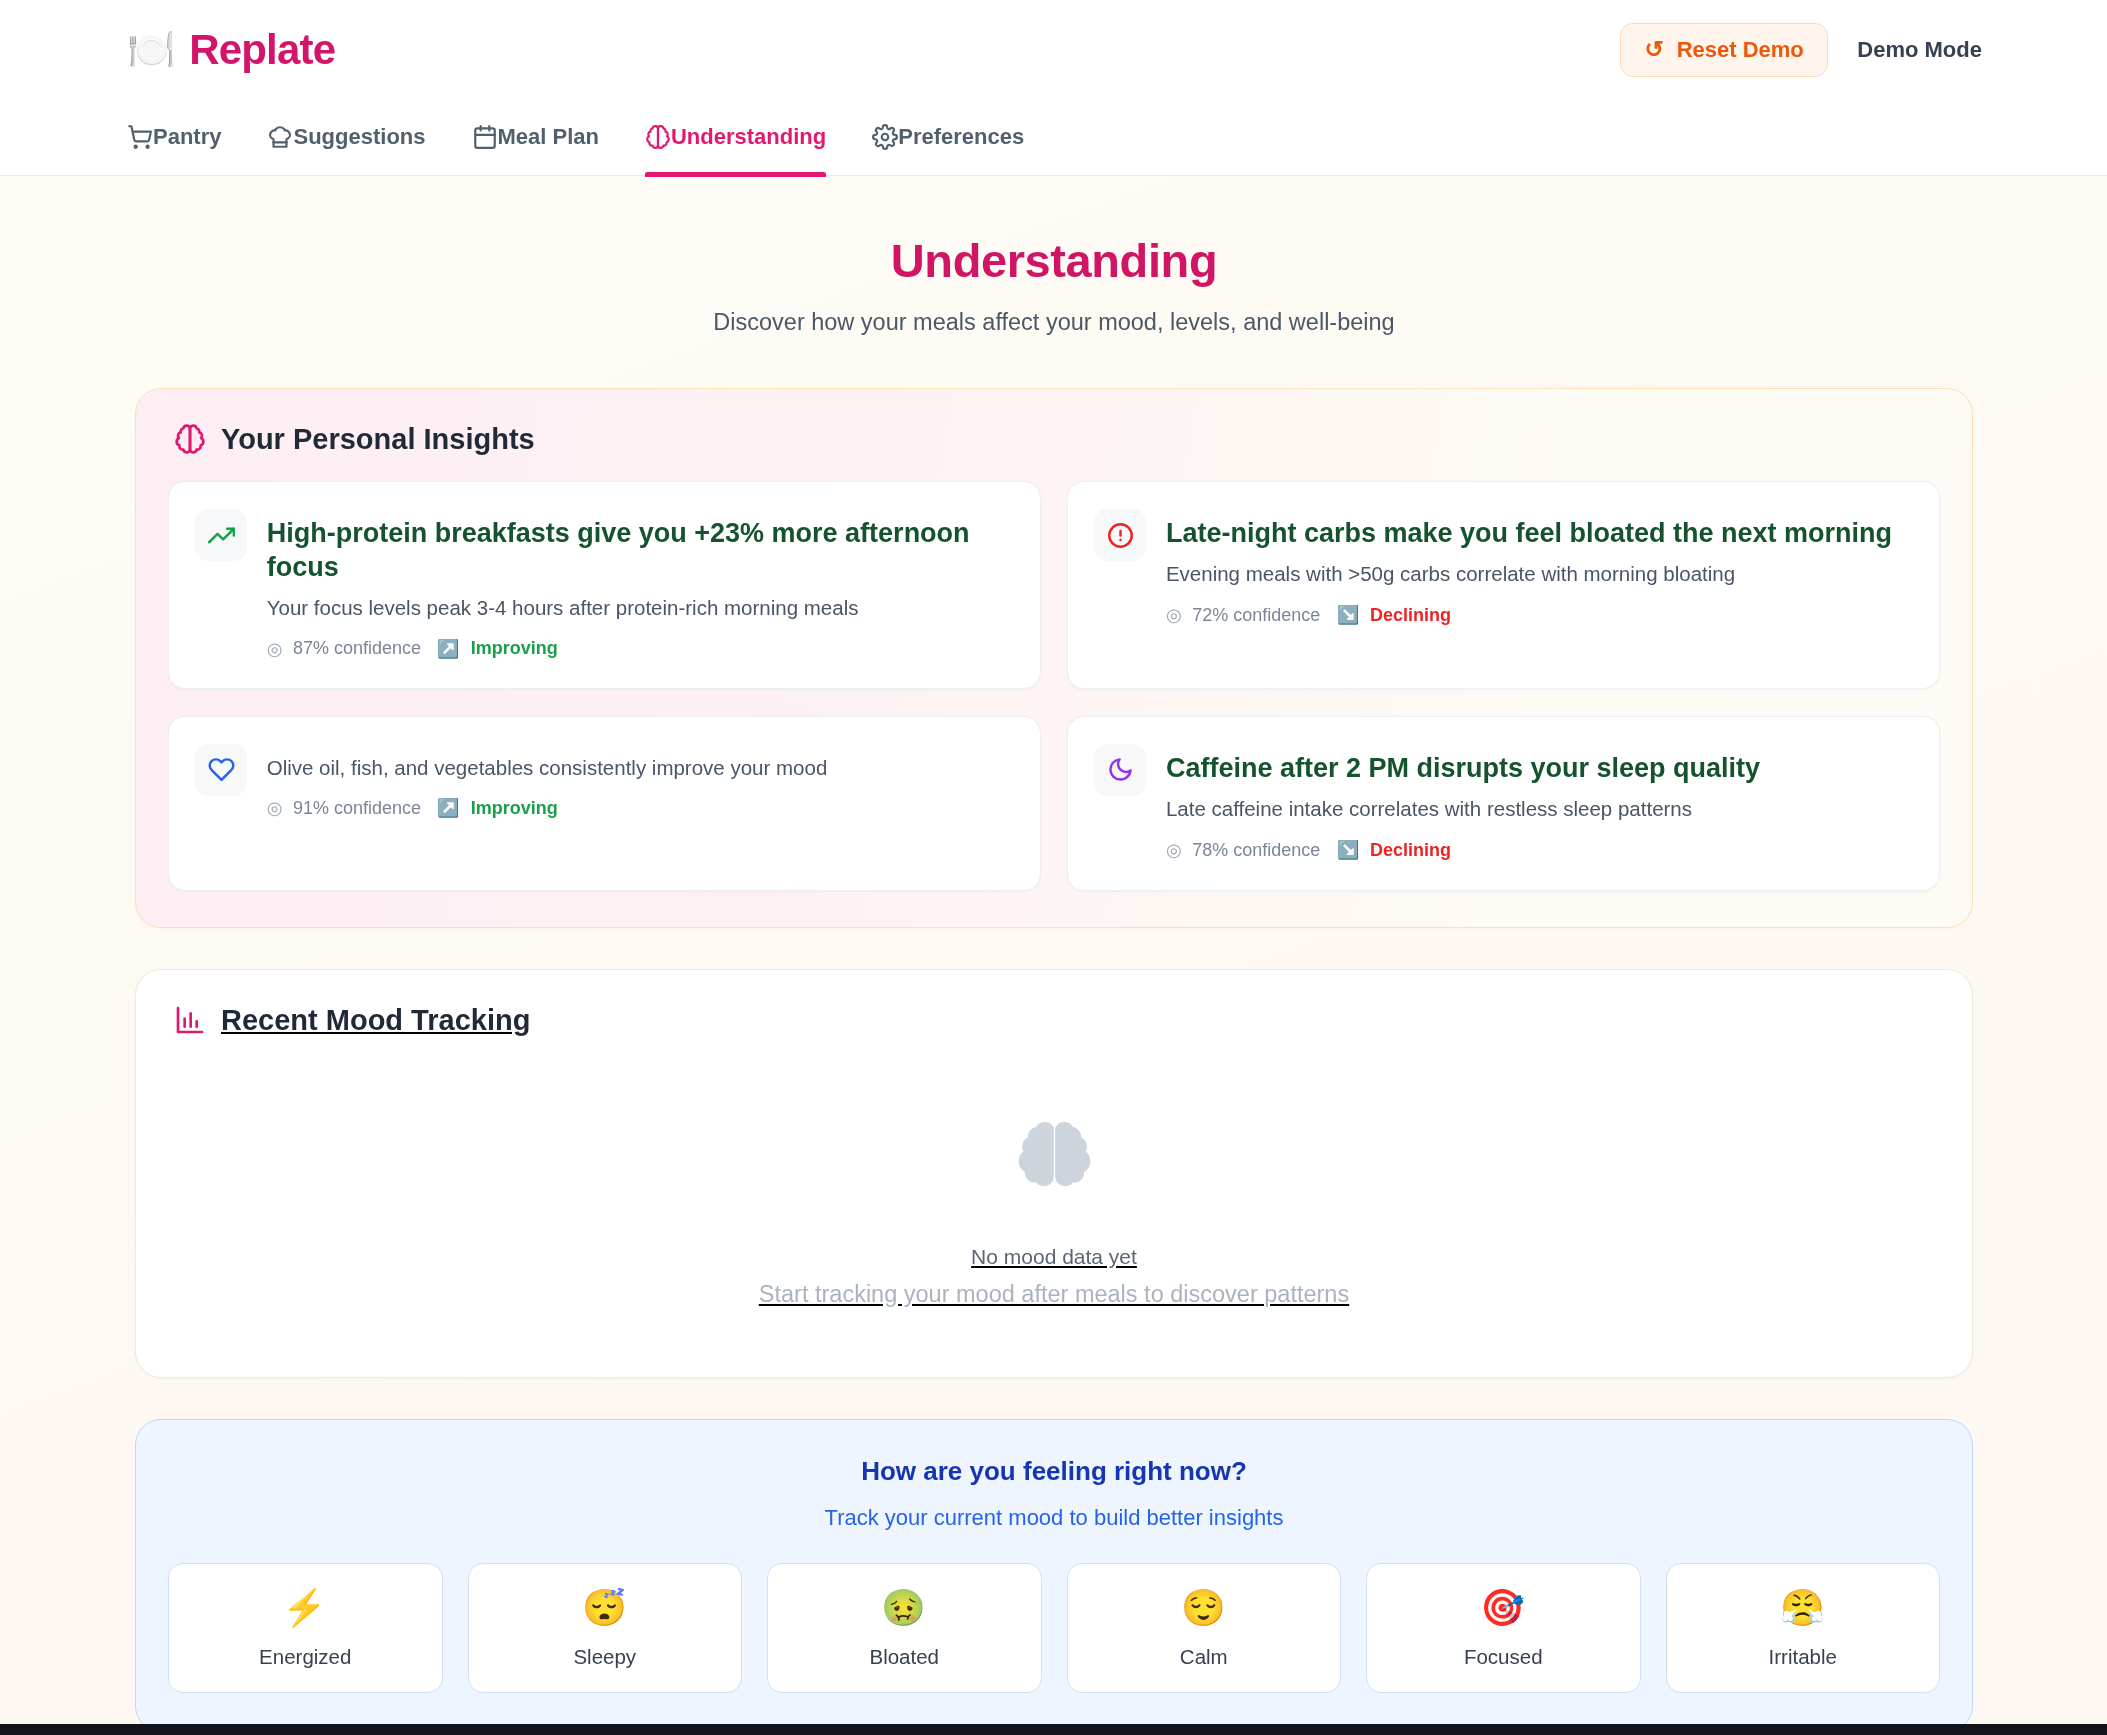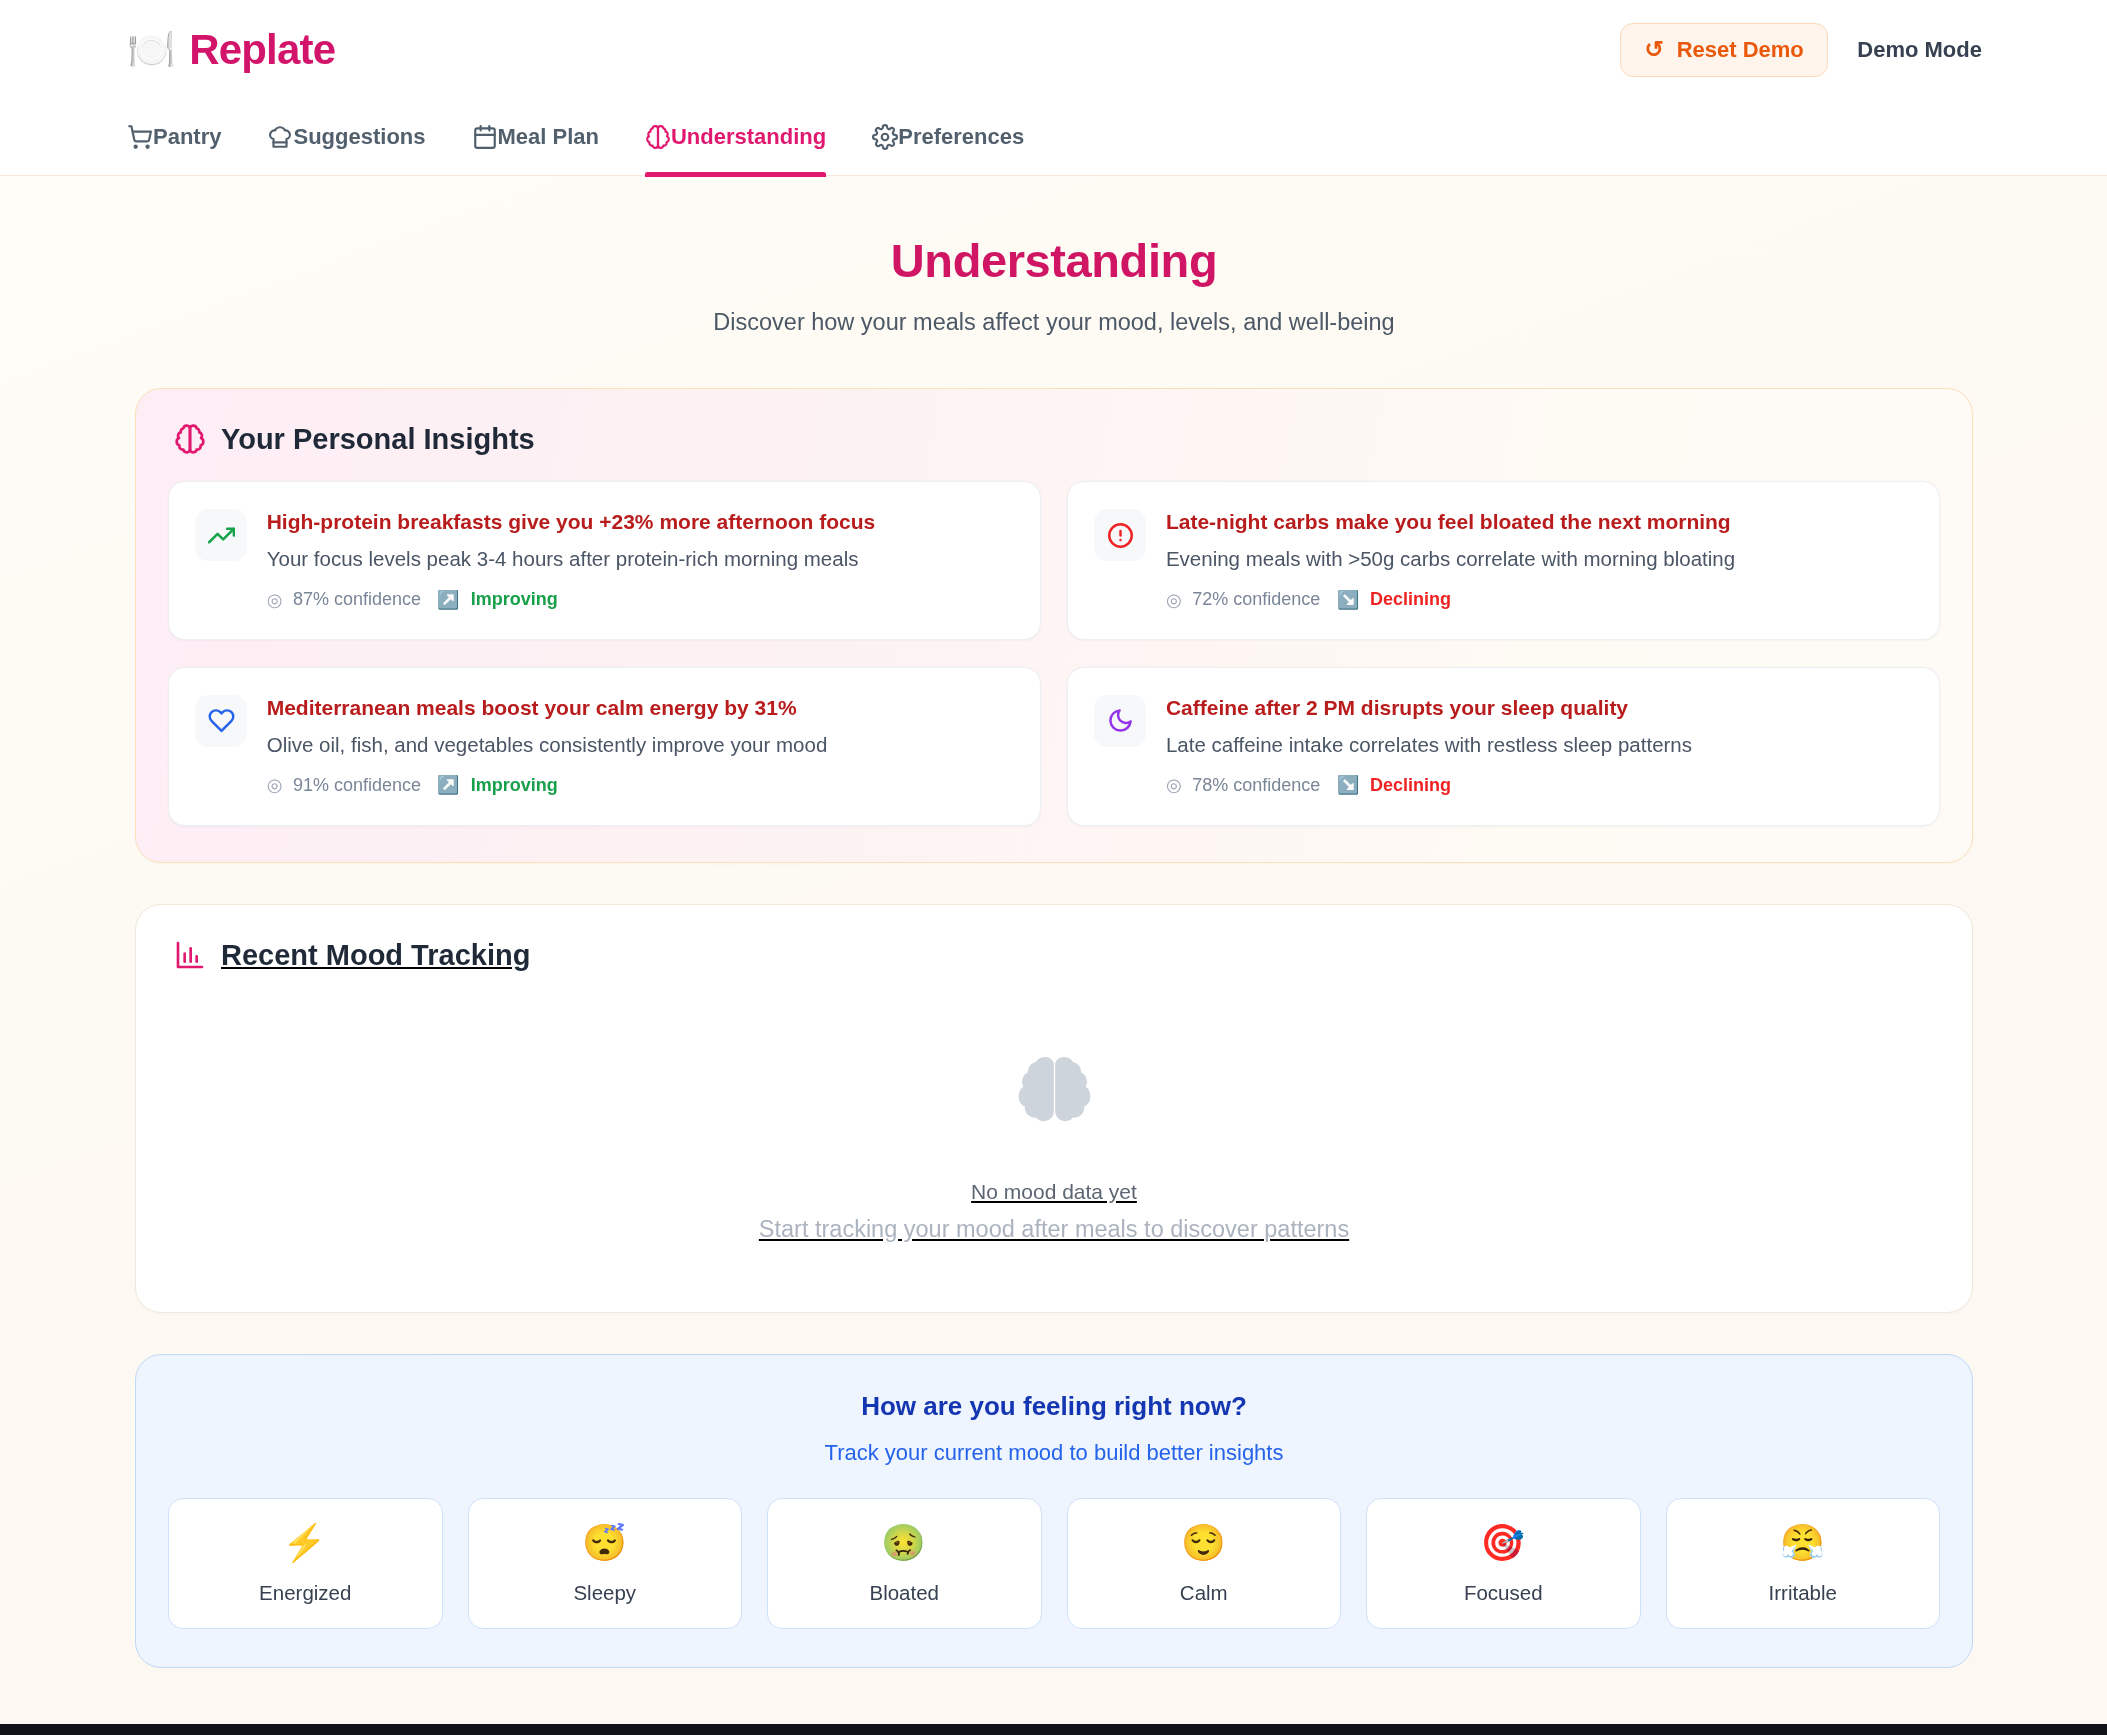--- a/index.html
+++ b/index.html
@@ -153,10 +153,11 @@
   .insight-badge svg { width: 27px; height: 27px; display: block; }
   .insight-body { flex: 1 1 auto; min-width: 0; }
   .insight-title {
-    font-size: 21px;
-    font-weight: bold;
-    color: #b91c1c;
+    font-size: 27px;
+    font-weight: bold;
+    color: #14532d;
     line-height: 1.25;
+    margin-top: 8px;
   }
   .insight-desc {
     margin-top: 10.6px;

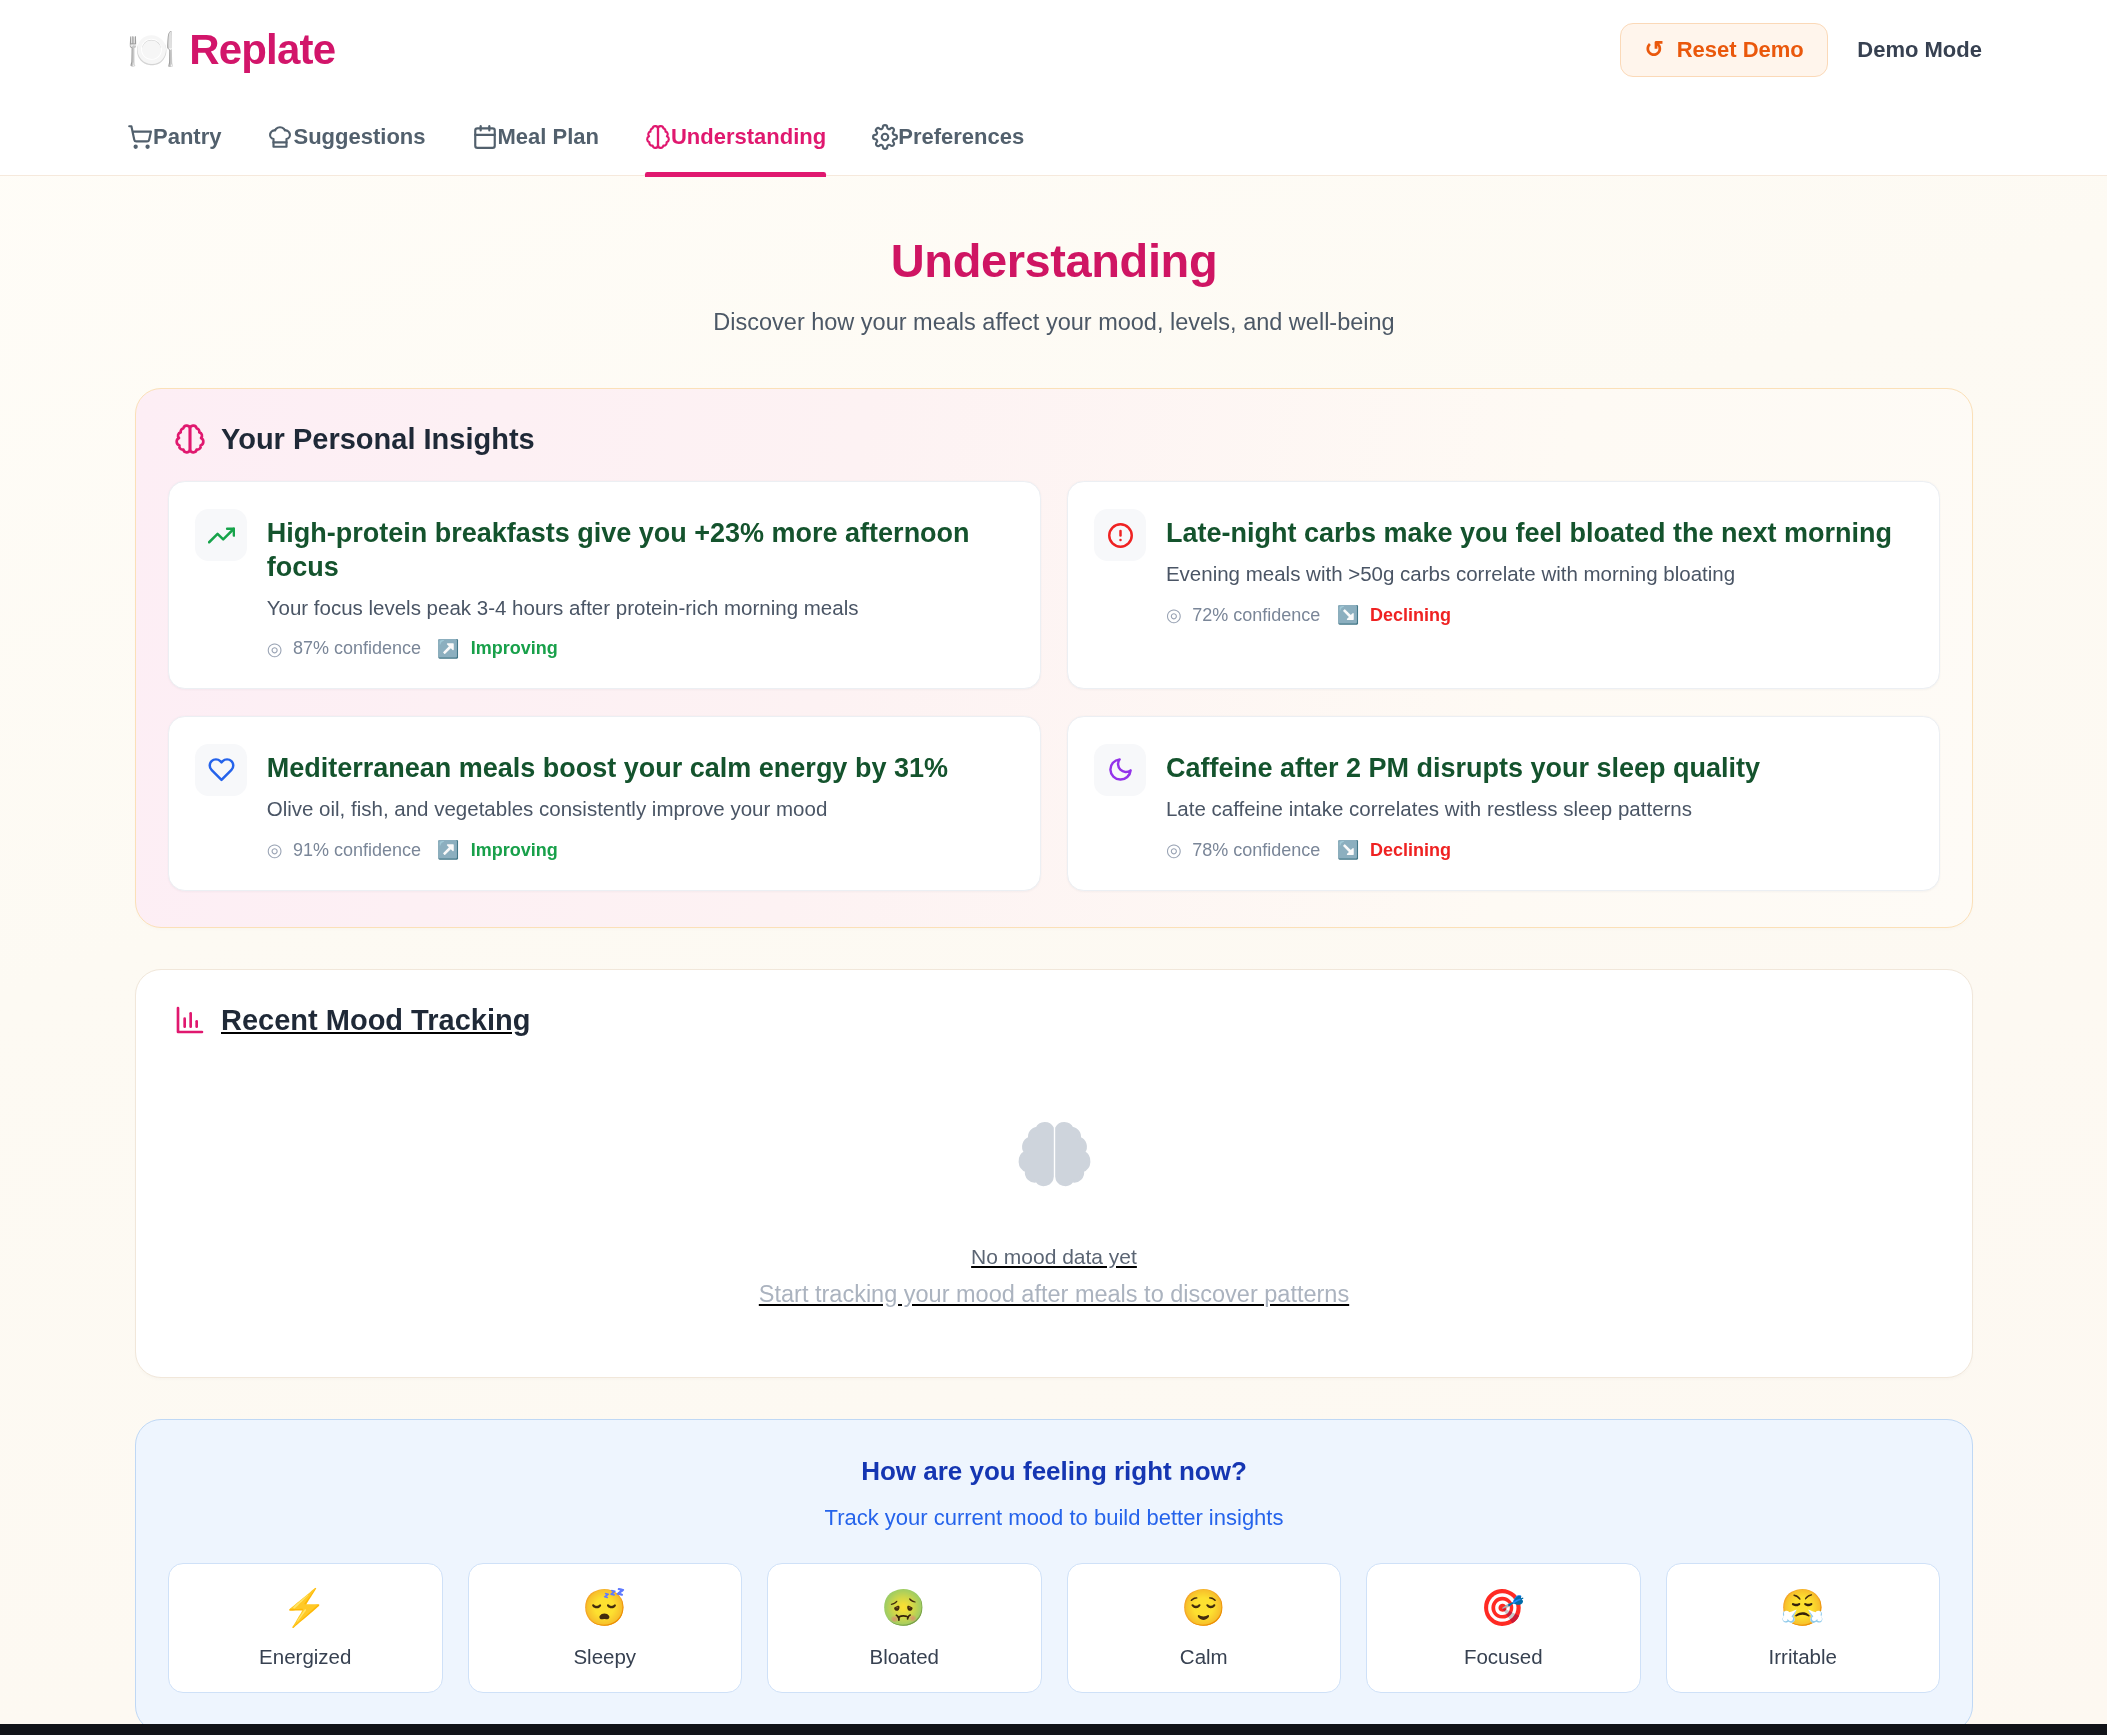--- a/index.html
+++ b/index.html
@@ -394,7 +394,6 @@
             </svg>
           </span>
           <div class="insight-body">
-            <div class="insight-title">Mediterranean meals boost your calm energy by 31%</div>
             <div class="insight-desc">Olive oil, fish, and vegetables consistently improve your mood</div>
             <div class="insight-meta">
               <span class="conf-icon">◎</span>

